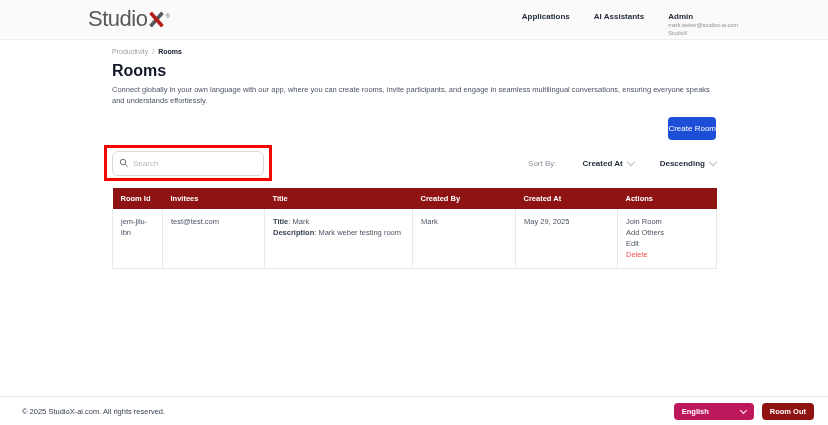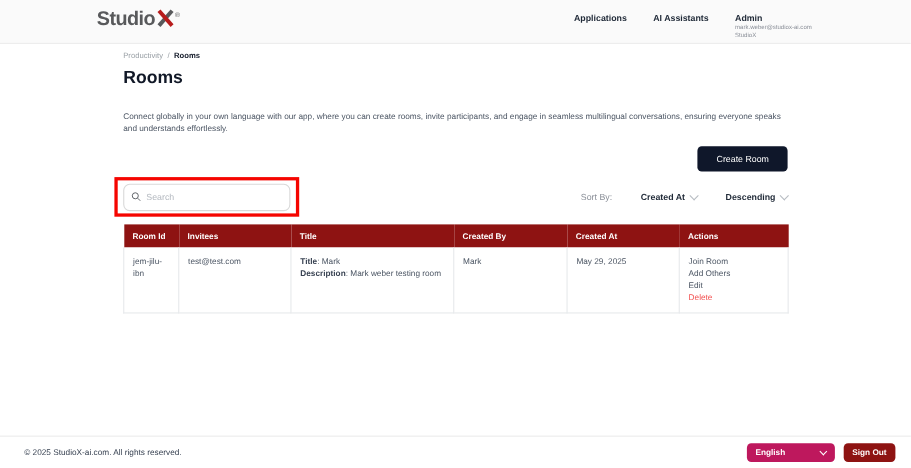--- a/index.html
+++ b/index.html
@@ -10,7 +10,7 @@
   .app-header { height:40px; background:#fafafa; border-bottom:1px solid #ededed;
     display:flex; justify-content:space-between; align-items:flex-start; padding:0 90px 0 88px; }
   .logo { display:flex; align-items:baseline; padding-top:6px; cursor:pointer; }
-  .logo-primary { font-size:18px; font-weight:bold; color:#58595b; letter-spacing:-0.5px; }
+  .logo-primary { font-size:22px; font-weight:normal; color:#58595b; letter-spacing:-0.5px; }
   .logo-x { width:17px; height:17px; margin-left:1px; position:relative; top:2px; }
   .logo-reg { font-size:6px; color:#58595b; vertical-align:top; position:relative; top:-8px; }
   .top-nav { display:flex; gap:24px; padding-top:12px;margin-left:29px; }

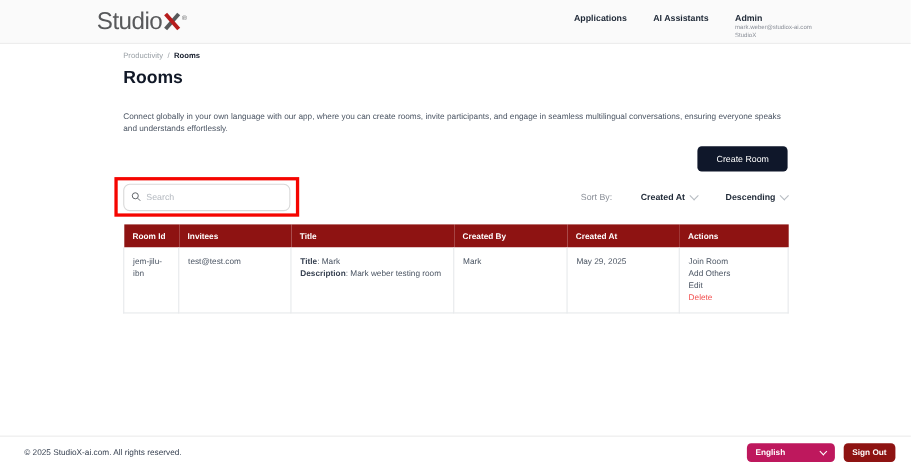--- a/index.html
+++ b/index.html
@@ -26,7 +26,7 @@
   .crumb-sep { color:#9aa0a6; }
   .crumb-current { color:#111827; font-weight:bold; }
   .page-title { margin-top:7px; font-size:16px; font-weight:bold; color:#111827; }
-  .page-desc { margin-top:20px; font-size:7.5px; line-height:1.5; color:#4b5563; max-width:604px; }
+  .page-desc { margin-top:4px; font-size:7.5px; line-height:1.5; color:#4b5563; max-width:604px; }
 
   .create-row { display:flex; justify-content:flex-end; margin-top:10px; }
   .btn-maroon { background:#0f172a; color:#fff; border:none; border-radius:4px;

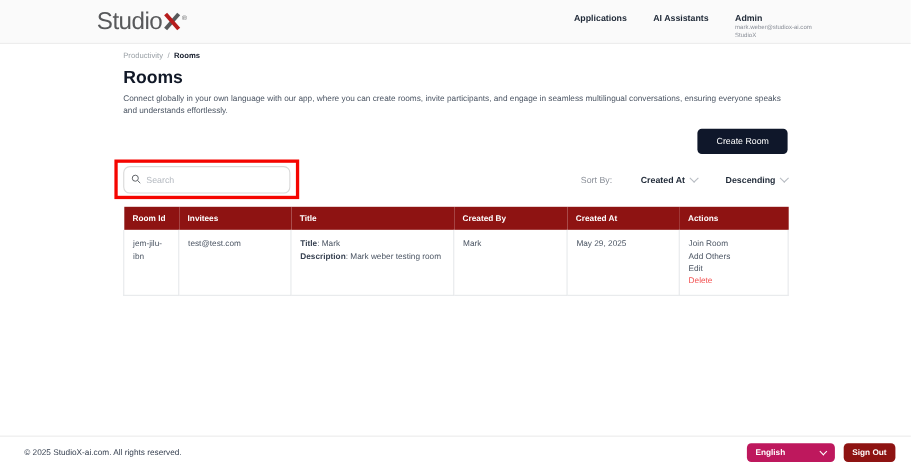--- a/index.html
+++ b/index.html
@@ -29,8 +29,8 @@
   .page-desc { margin-top:4px; font-size:7.5px; line-height:1.5; color:#4b5563; max-width:604px; }
 
   .create-row { display:flex; justify-content:flex-end; margin-top:10px; }
-  .btn-maroon { background:#0f172a; color:#fff; border:none; border-radius:4px;
-    font-size:8px; font-family:inherit; padding:7px 17px; cursor:pointer; }
+  .btn-maroon { background:#1d4ed8; color:#fff; border:none; border-radius:4px;
+    font-size:8px; font-family:inherit; padding:7px 0; cursor:pointer; }
 
   .controls-row { display:flex; justify-content:space-between; align-items:center;
     margin-top:10px; height:28px; }

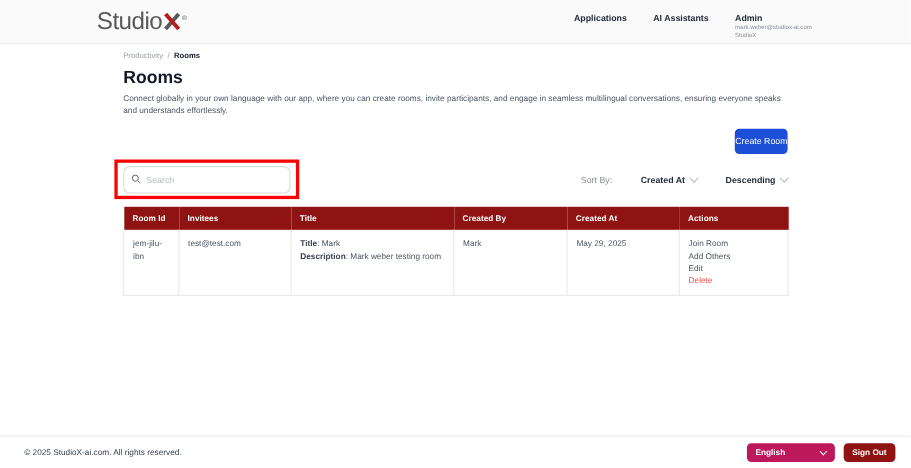--- a/index.html
+++ b/index.html
@@ -188,7 +188,7 @@
       <span>English</span>
       <span class="lang-chevron"></span>
     </div>
-    <button class="signout-btn">Sign Out</button>
+    <button class="signout-btn">Room Out</button>
   </div>
 </footer>
 

